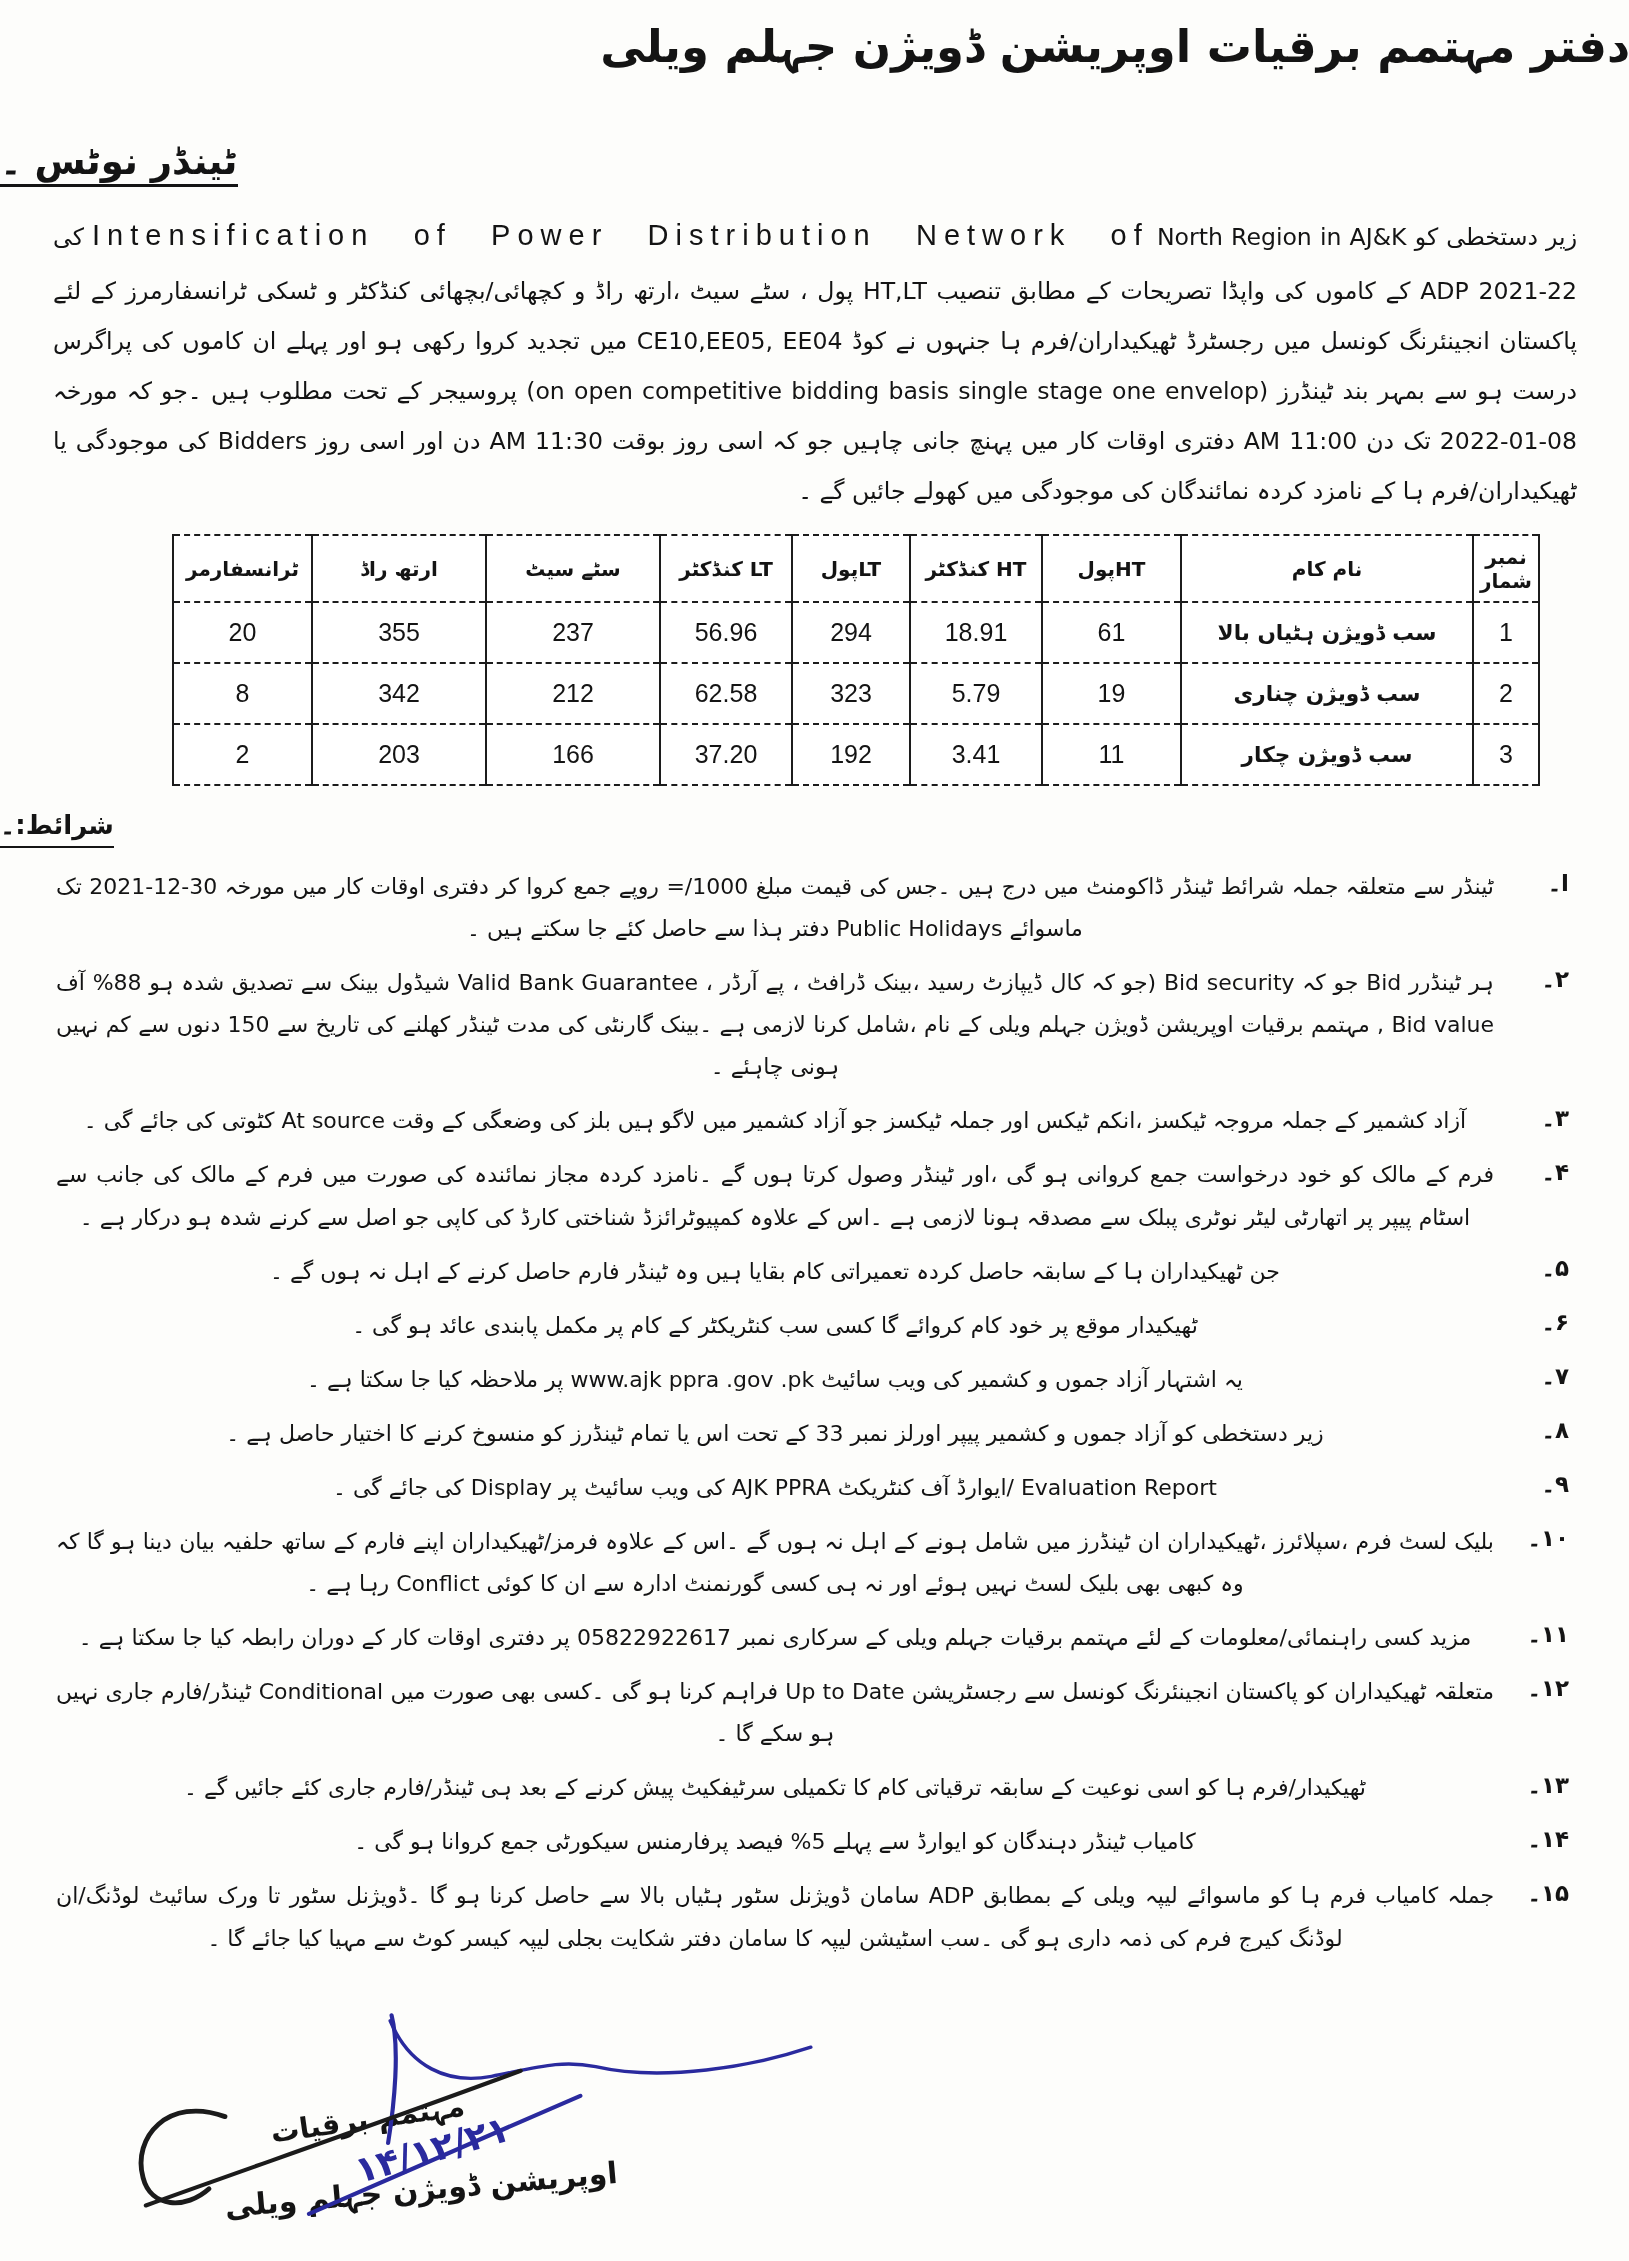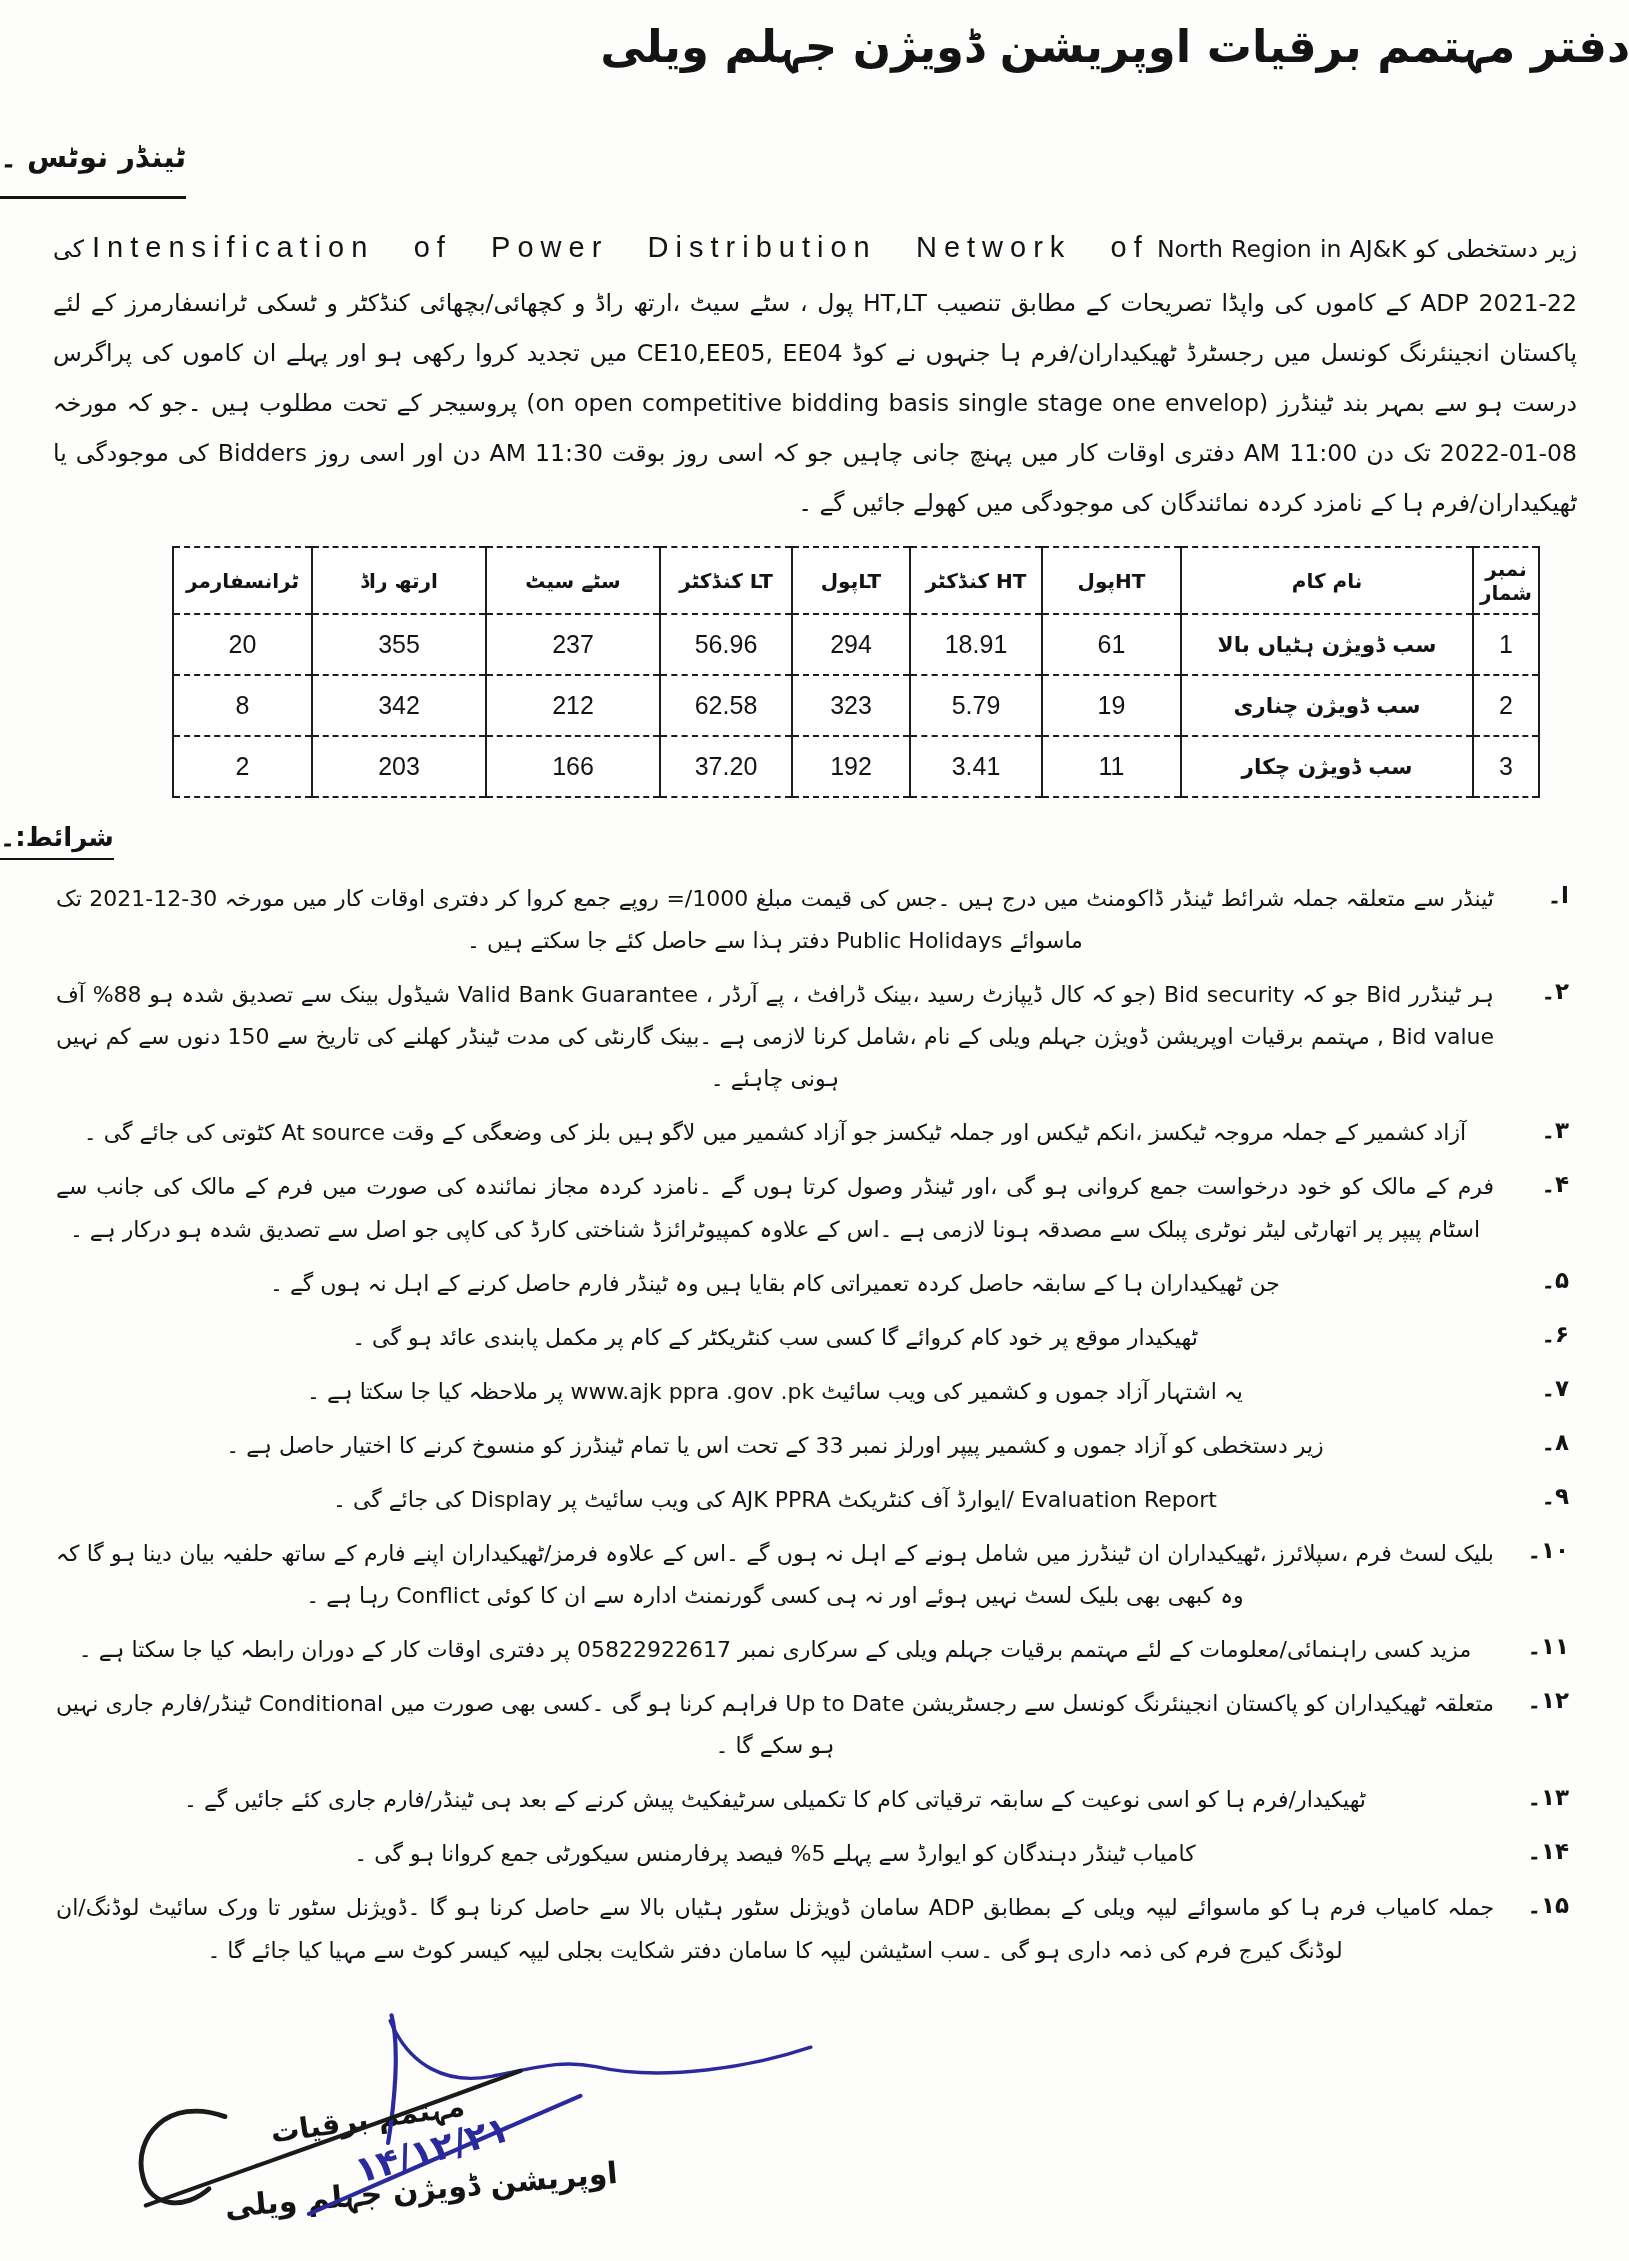--- a/index.html
+++ b/index.html
@@ -15,8 +15,8 @@
   }
   .notice-title {
     direction:rtl; margin:67px 143px 0 0; width:fit-content;
-    font-size:29px; font-weight:bold;
-    border-bottom:3.5px solid #141414; padding-bottom:22px;
+    font-size:37px; font-weight:bold;
+    border-bottom:3.5px solid #141414; padding-bottom:1px;
   }
   .intro {
     direction:rtl; margin:18px 53px 0 53px;

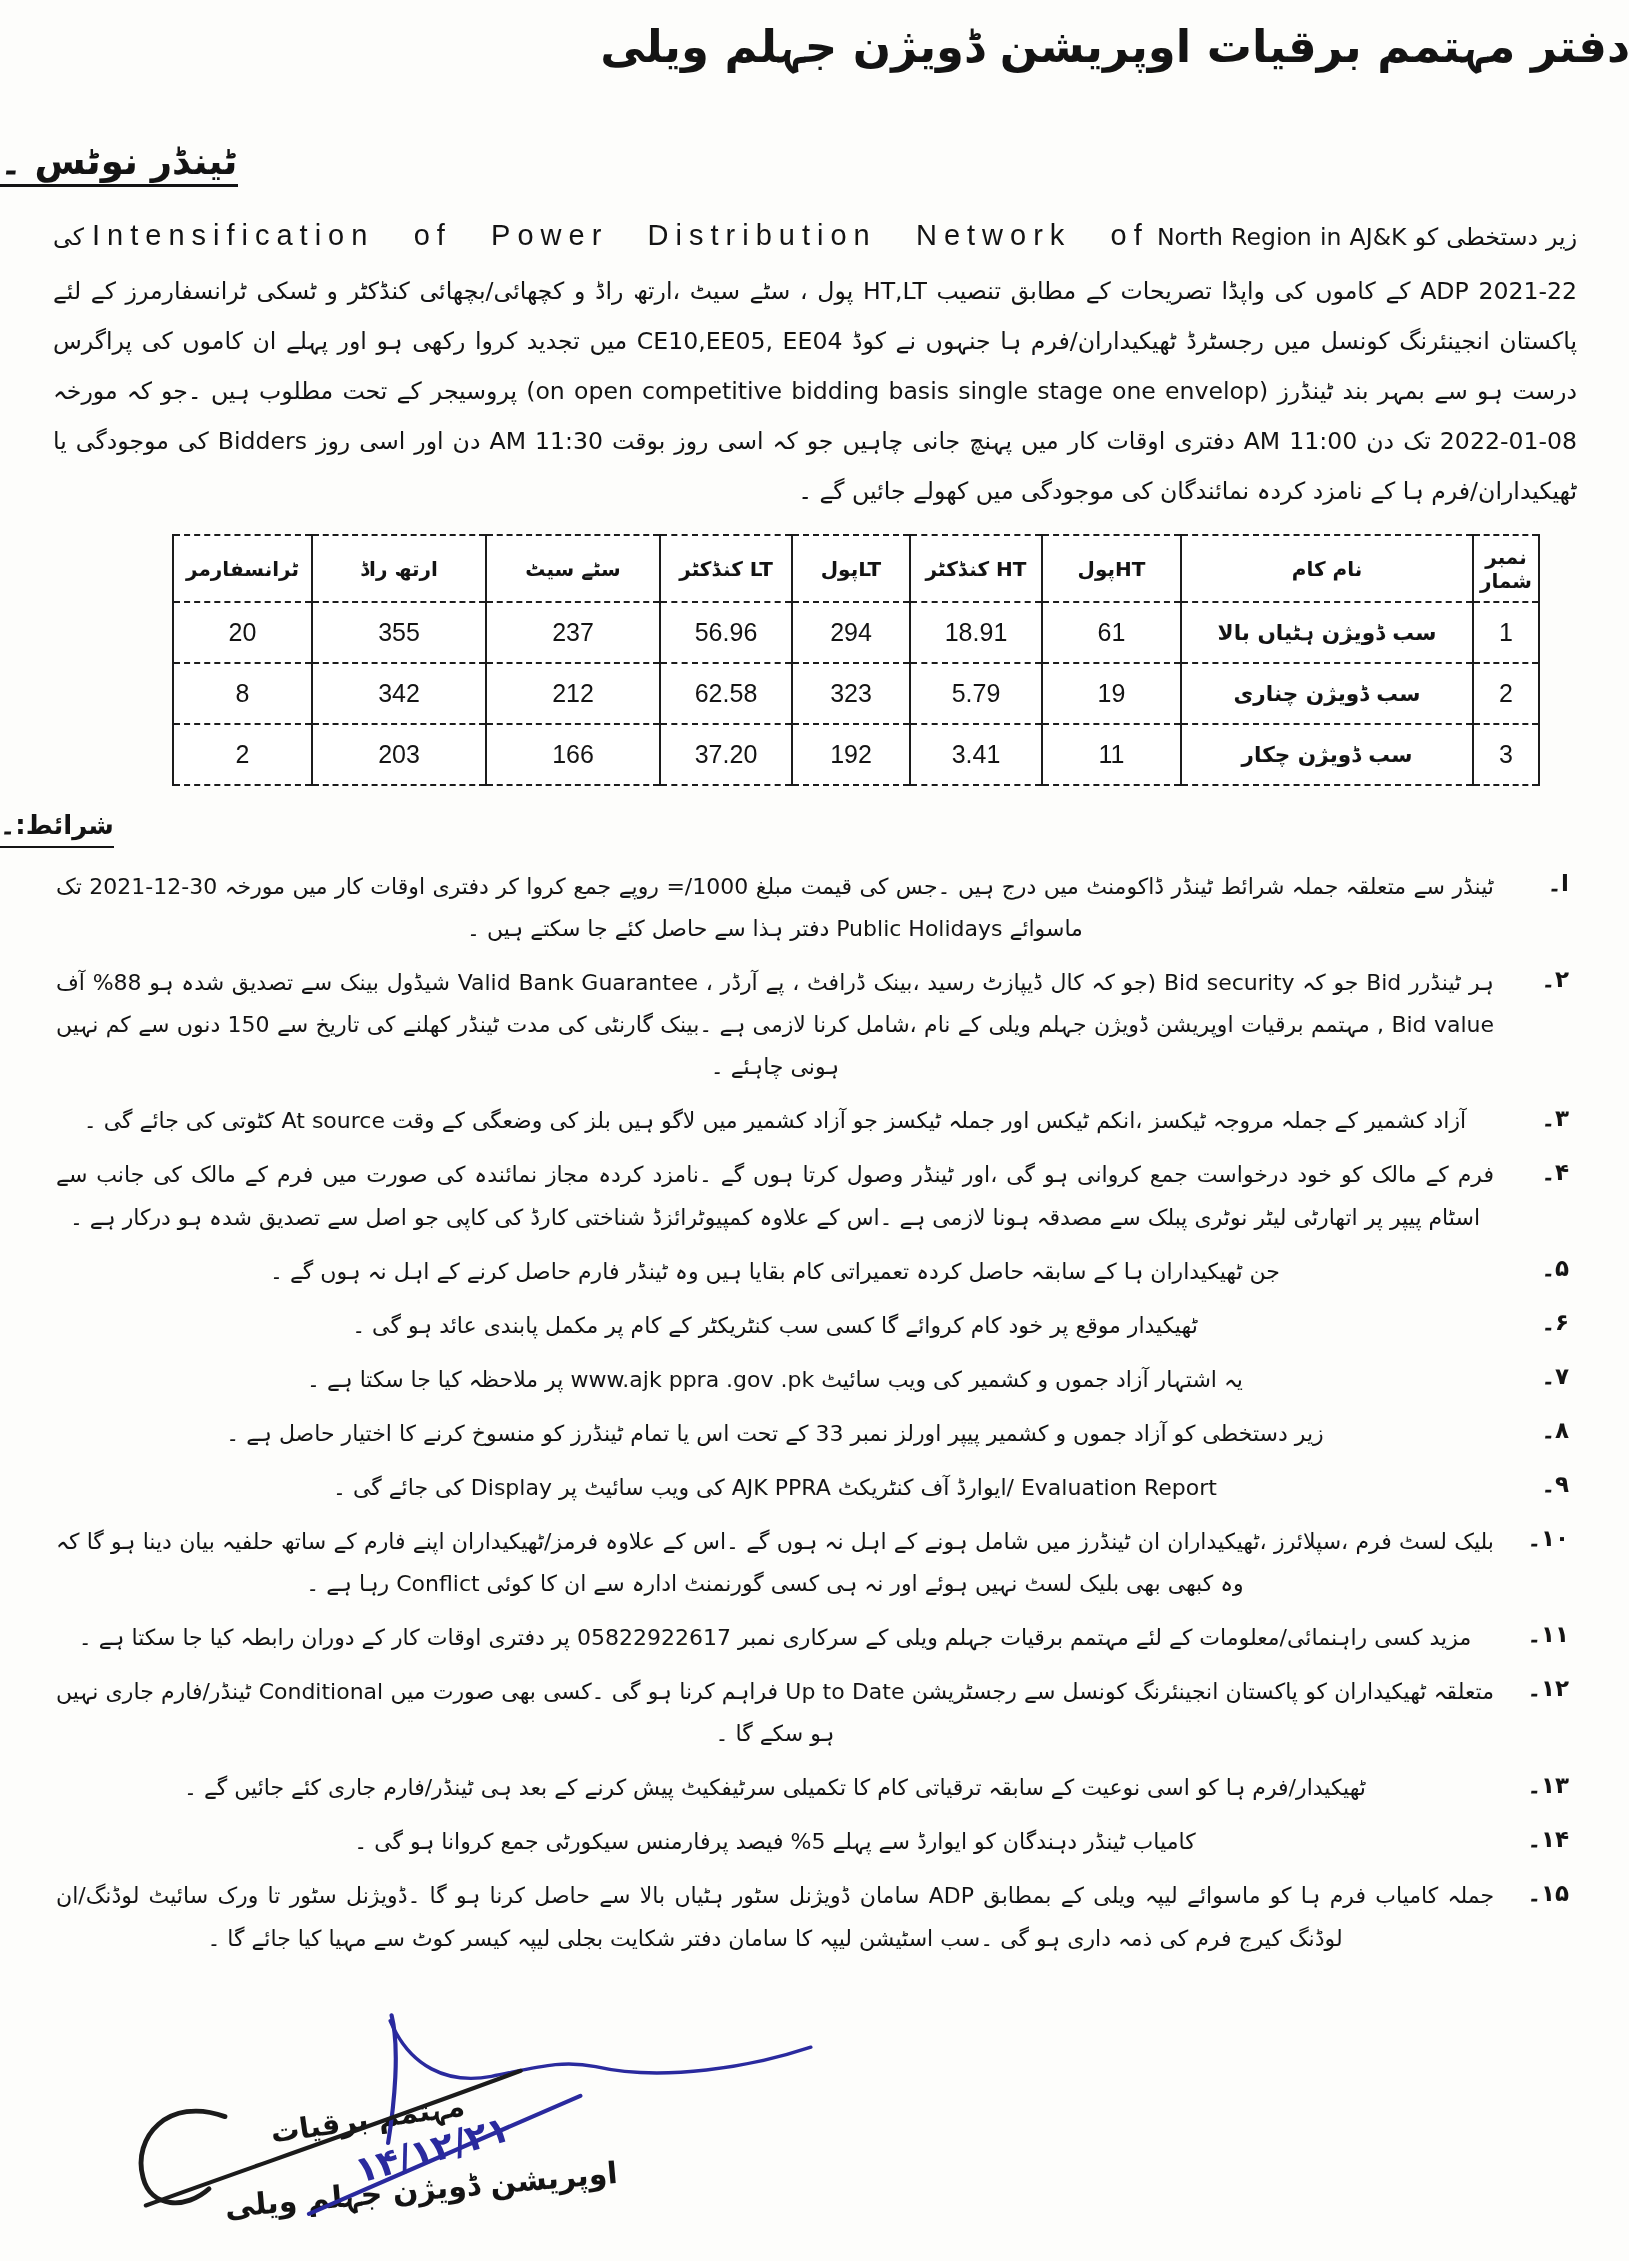--- a/index.html
+++ b/index.html
@@ -172,7 +172,7 @@
     </div>
     <div class="cond-row">
       <div class="cond-num">۴۔</div>
-      <div class="cond-text">فرم کے مالک کو خود درخواست جمع کروانی ہو گی ،اور ٹینڈر وصول کرتا ہوں گے ۔نامزد کردہ مجاز نمائندہ کی صورت میں فرم کے مالک کی جانب سے اسٹام پیپر پر اتھارٹی لیٹر نوٹری پبلک سے مصدقہ ہونا لازمی ہے ۔اس کے علاوہ کمپیوٹرائزڈ شناختی کارڈ کی کاپی جو اصل سے تصدیق شدہ ہو درکار ہے ۔</div>
+      <div class="cond-text">فرم کے مالک کو خود درخواست جمع کروانی ہو گی ،اور ٹینڈر وصول کرتا ہوں گے ۔نامزد کردہ مجاز نمائندہ کی صورت میں فرم کے مالک کی جانب سے اسٹام پیپر پر اتھارٹی لیٹر نوٹری پبلک سے مصدقہ ہونا لازمی ہے ۔اس کے علاوہ کمپیوٹرائزڈ شناختی کارڈ کی کاپی جو اصل سے کرنے شدہ ہو درکار ہے ۔</div>
     </div>
     <div class="cond-row">
       <div class="cond-num">۵۔</div>

